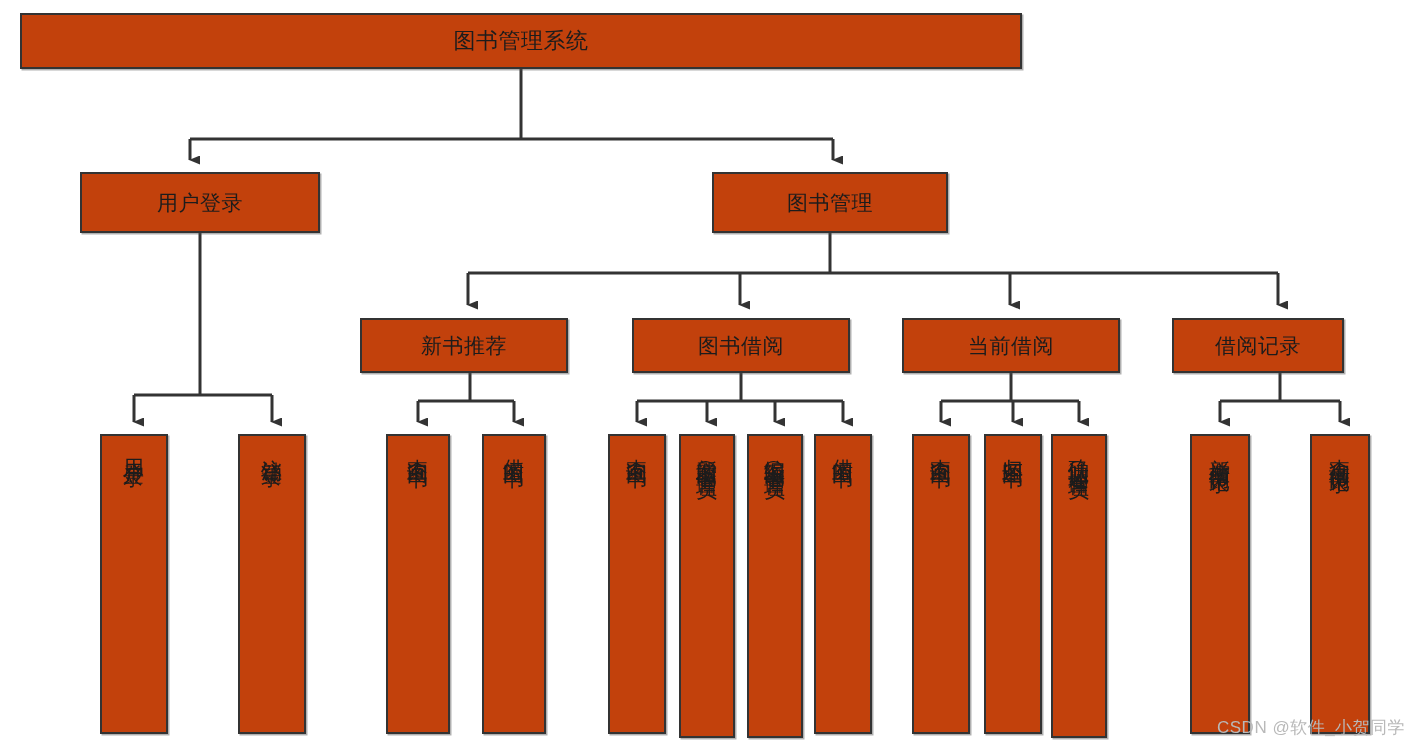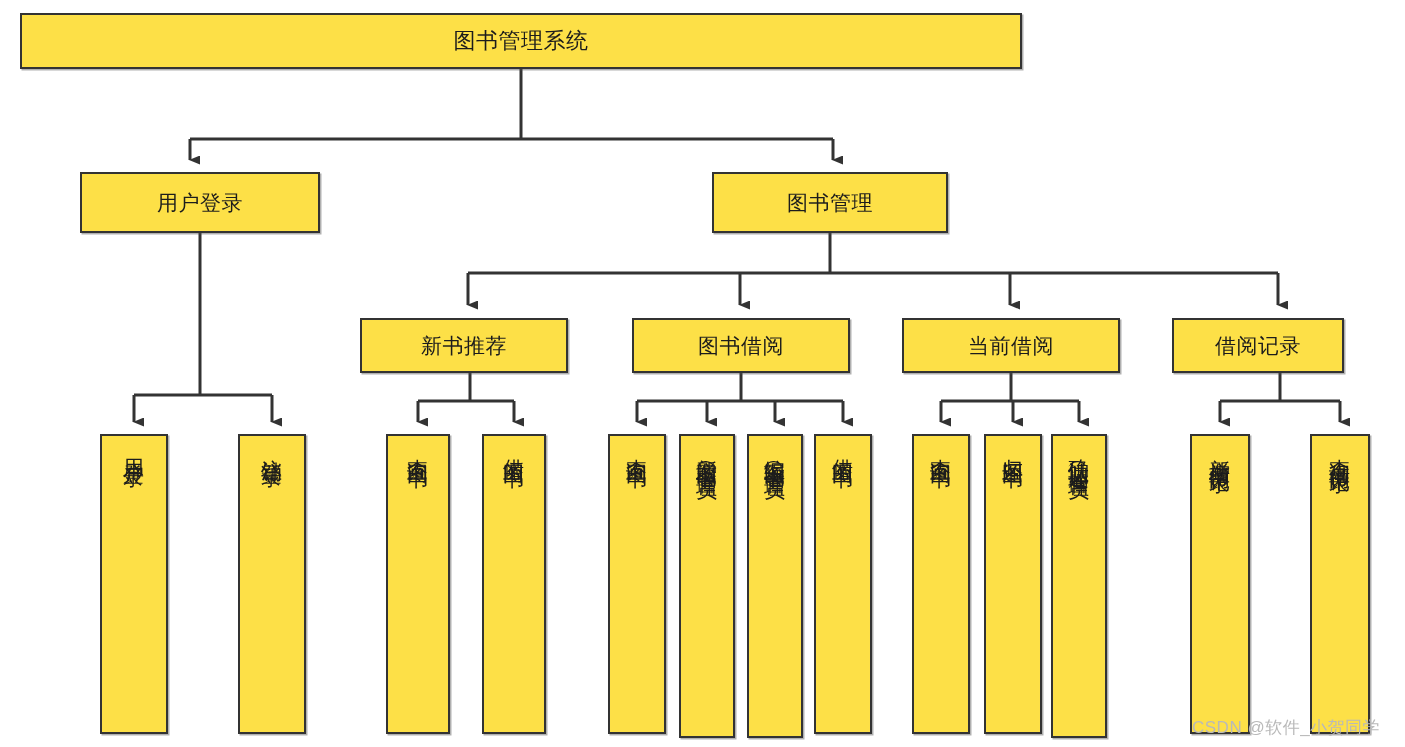--- a/index.html
+++ b/index.html
@@ -29,7 +29,7 @@
     position: absolute;
     box-sizing: border-box;
     border: 2px solid #333333;
-    background: #fde047;
+    background: #c2410c;
     box-shadow: 1.5px 1.5px 0 0 rgba(80,80,80,0.45);
     display: flex;
     align-items: center;

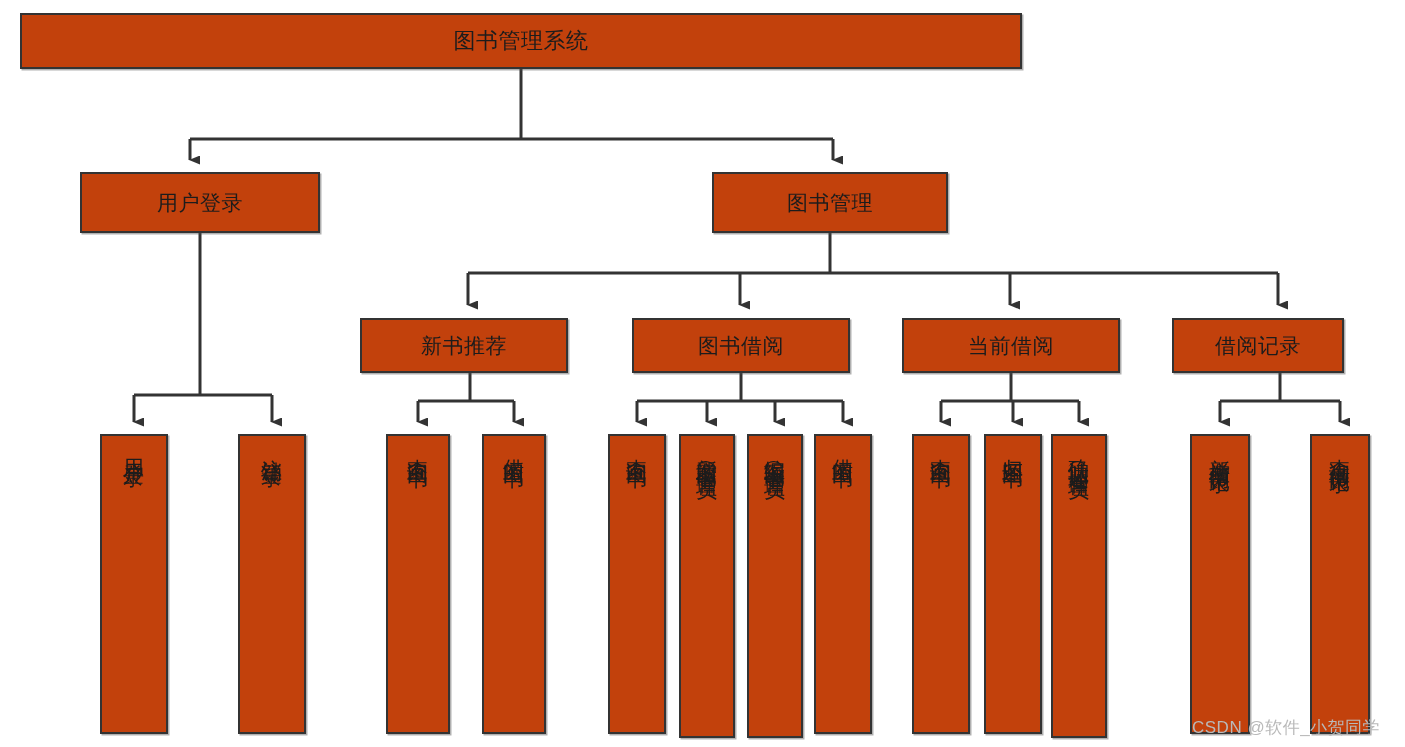--- a/index.html
+++ b/index.html
@@ -195,7 +195,7 @@
     <span class="label">查询借阅记录</span>
   </div>
 
-  <div class="watermark" style="left:1192px; top:716px;">CSDN @软件_小贺同学</div>
+  <div class="watermark" style="left:1192px; top:716px;padding-left:25px;">CSDN @软件_小贺同学</div>
 
 </div>
 

